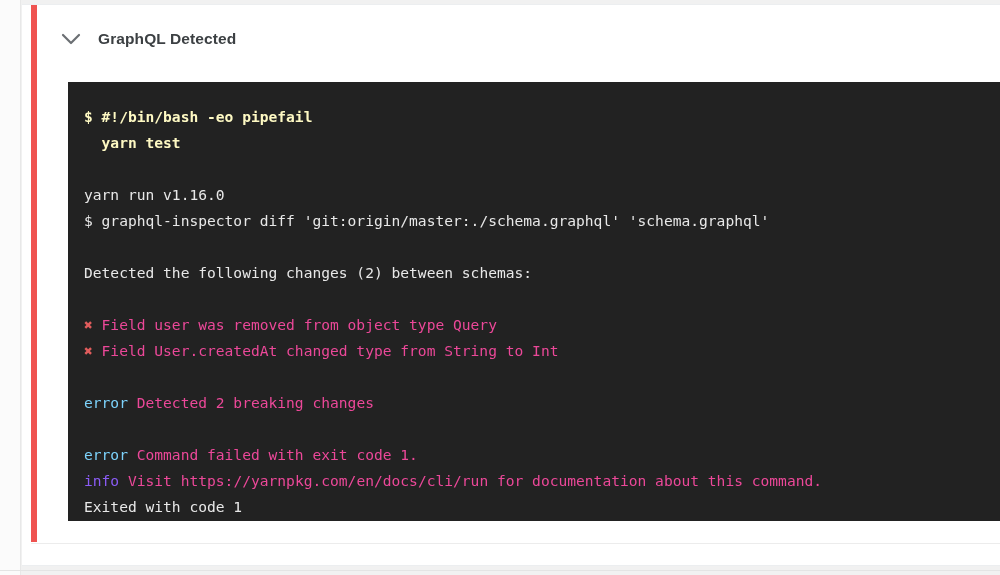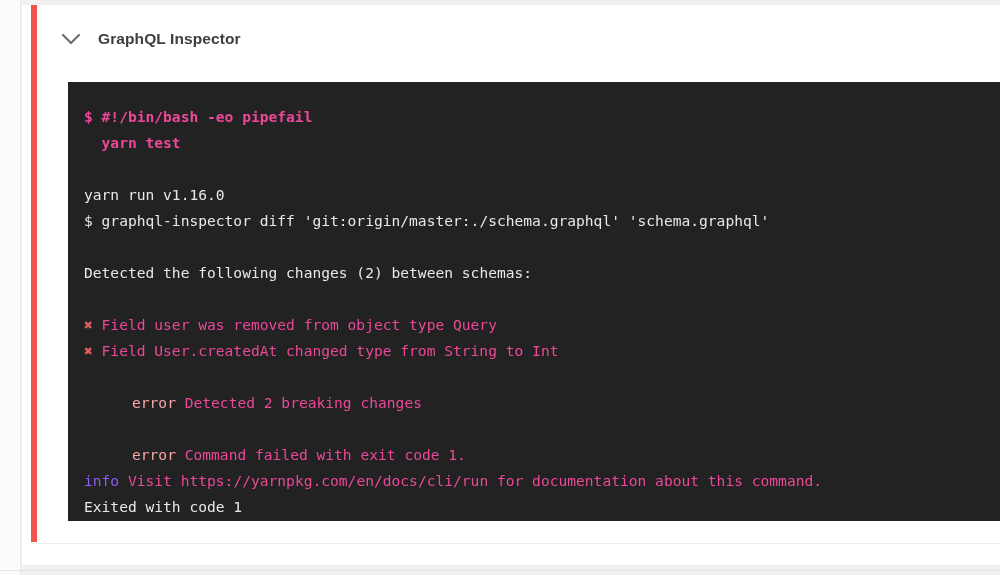--- a/index.html
+++ b/index.html
@@ -152,7 +152,7 @@
           <path d="M4 8 L12 16 L20 8" fill="none" stroke="#6b6f73" stroke-width="2.2" stroke-linecap="round" stroke-linejoin="round"></path>
         </svg>
       </span>
-      <span class="card-title">GraphQL Inspector</span>
+      <span class="card-title">GraphQL Detected</span>
     </div>
 
     <div class="terminal">

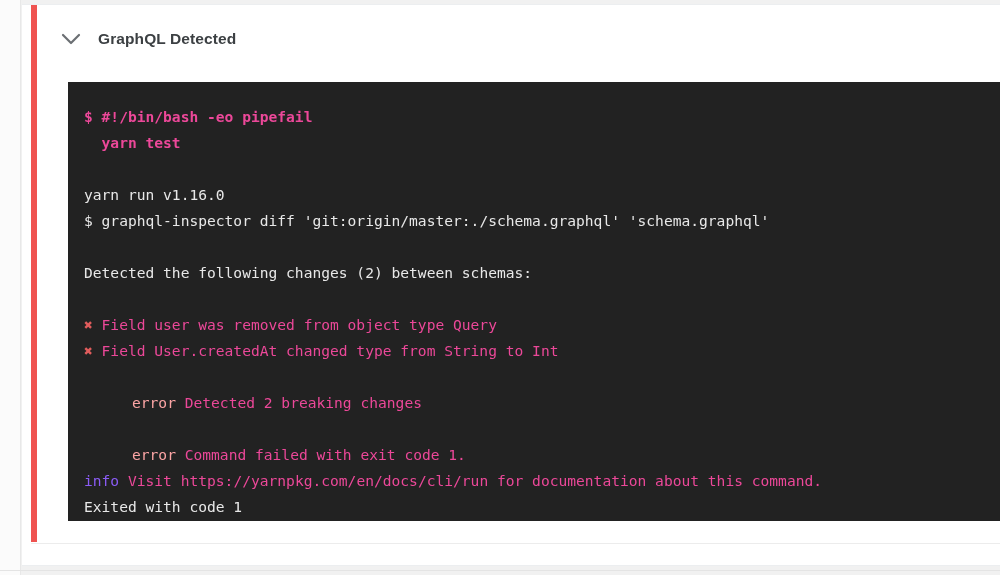--- a/index.html
+++ b/index.html
@@ -104,7 +104,7 @@
   }
   .tline { white-space: pre; }
   .tline.blank { height: 26px; }
-  .tline.bold { font-weight: bold; color: #ec4899; }
+  .tline.bold { font-weight: bold; color: #fef9c3; }
   .seg-error { color: #fca5a5; margin-left: 48px; }
   .seg-info  { color: #8b5cf6; }
   .seg-plain { color: #ec4899; }

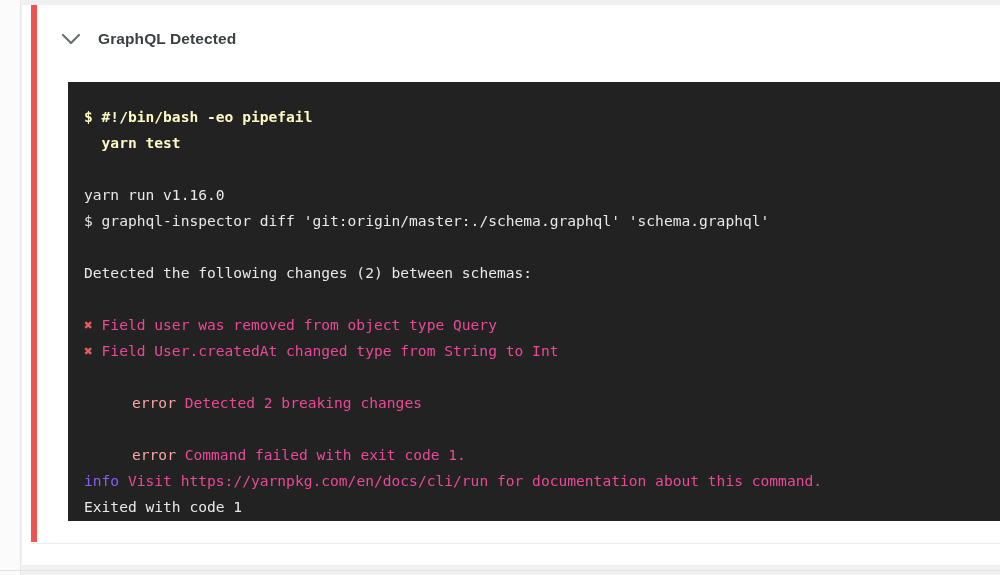--- a/index.html
+++ b/index.html
@@ -105,7 +105,7 @@
   .tline { white-space: pre; }
   .tline.blank { height: 26px; }
   .tline.bold { font-weight: bold; color: #fef9c3; }
-  .seg-error { color: #fca5a5; margin-left: 48px; }
+  .seg-error { color: #7dd3fc; }
   .seg-info  { color: #8b5cf6; }
   .seg-plain { color: #ec4899; }
   .xmark {

